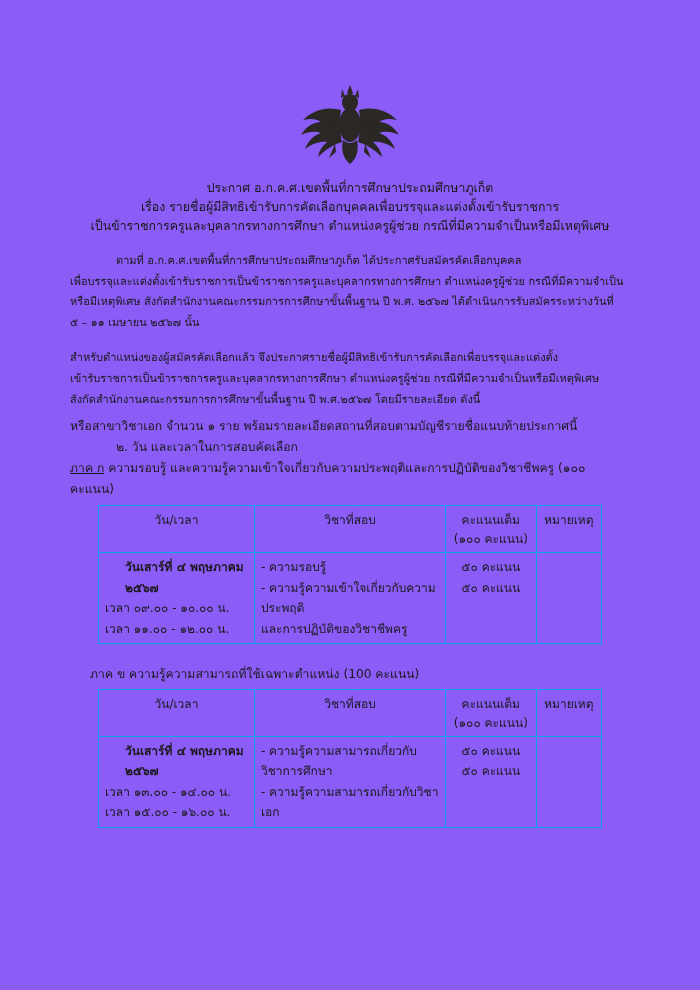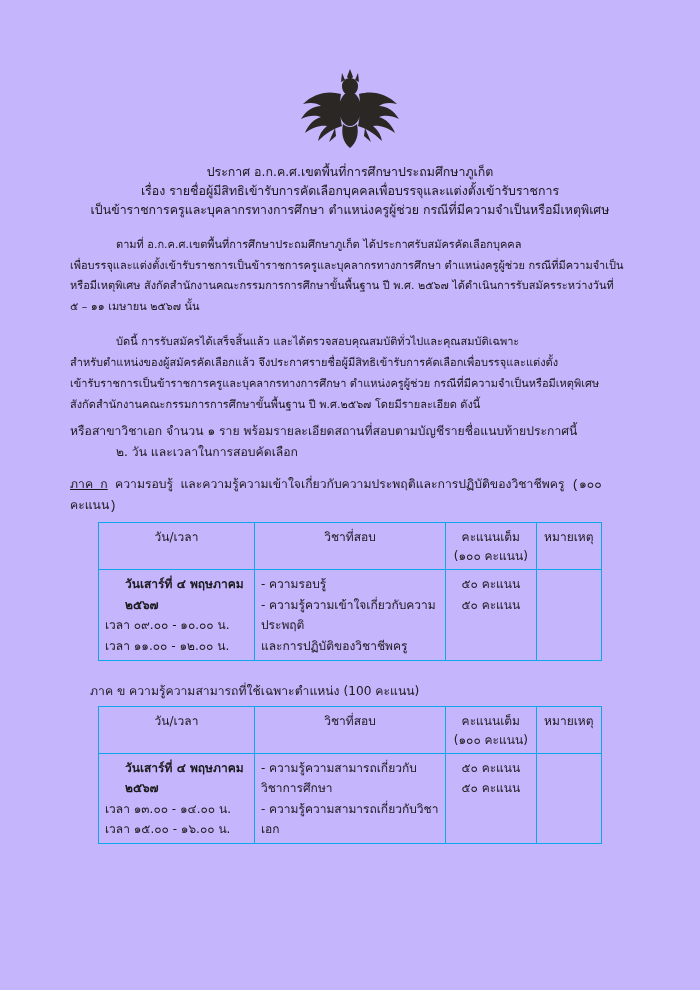--- a/index.html
+++ b/index.html
@@ -18,9 +18,9 @@
     position: relative;
     width: 700px;
     height: 990px;
-    background: #c4b5fd;
+    background: #8b5cf6;
     box-sizing: border-box;
-    padding: 0 70px;
+    padding: 16px 70px;
   }
   
   .emblem {

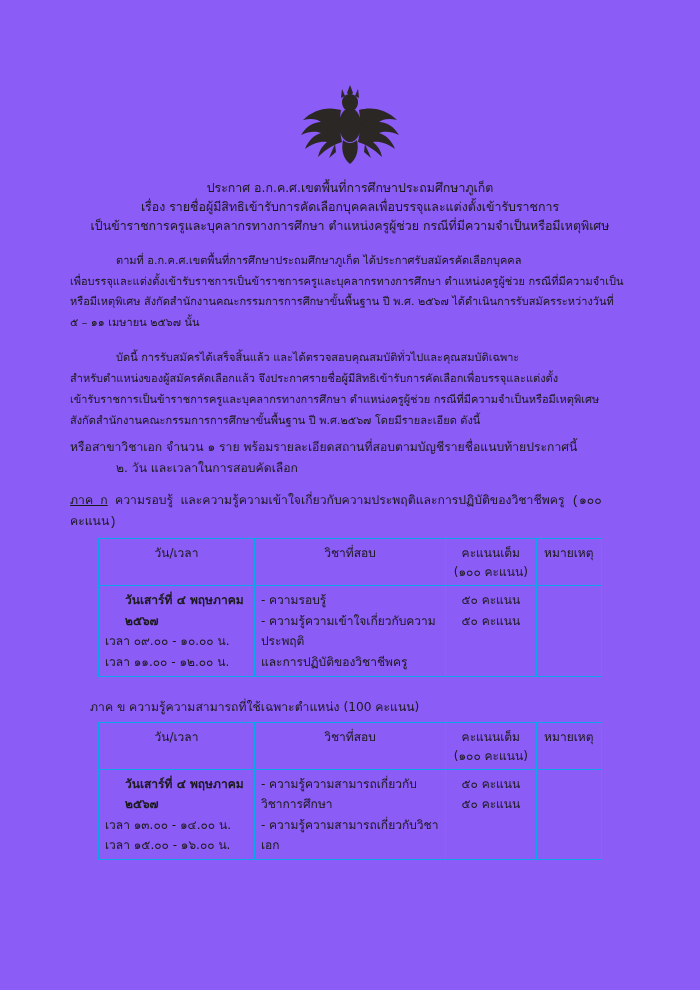--- a/index.html
+++ b/index.html
@@ -142,7 +142,6 @@
   </div>
 
   <div class="body-text">
-    <div class="para indent">บัดนี้ การรับสมัครได้เสร็จสิ้นแล้ว และได้ตรวจสอบคุณสมบัติทั่วไปและคุณสมบัติเฉพาะ</div>
     <div class="para">สำหรับตำแหน่งของผู้สมัครคัดเลือกแล้ว จึงประกาศรายชื่อผู้มีสิทธิเข้ารับการคัดเลือกเพื่อบรรจุและแต่งตั้ง</div>
     <div class="para">เข้ารับราชการเป็นข้าราชการครูและบุคลากรทางการศึกษา ตำแหน่งครูผู้ช่วย กรณีที่มีความจำเป็นหรือมีเหตุพิเศษ</div>
     <div class="para">สังกัดสำนักงานคณะกรรมการการศึกษาขั้นพื้นฐาน ปี พ.ศ.๒๕๖๗ โดยมีรายละเอียด ดังนี้</div>

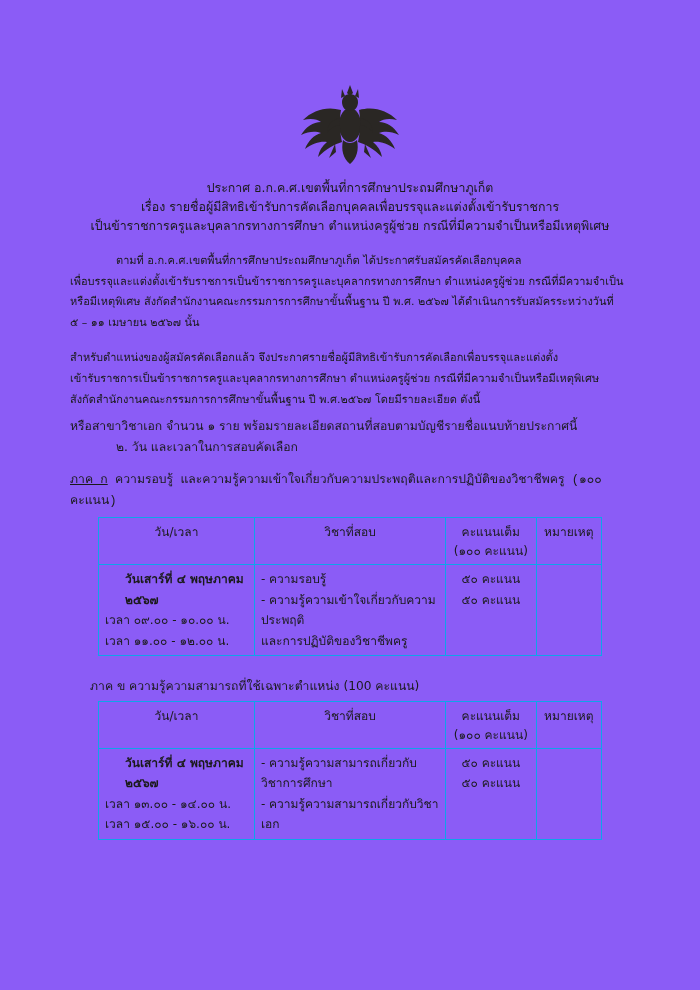--- a/index.html
+++ b/index.html
@@ -54,9 +54,7 @@
 
   .section-label {
     font-size: 12.2px;
-    margin-top: 12px;
     line-height: 1.7;
-    font-family: Liberation Mono, monospace;
   }
   .underline { text-decoration: underline; }
 

